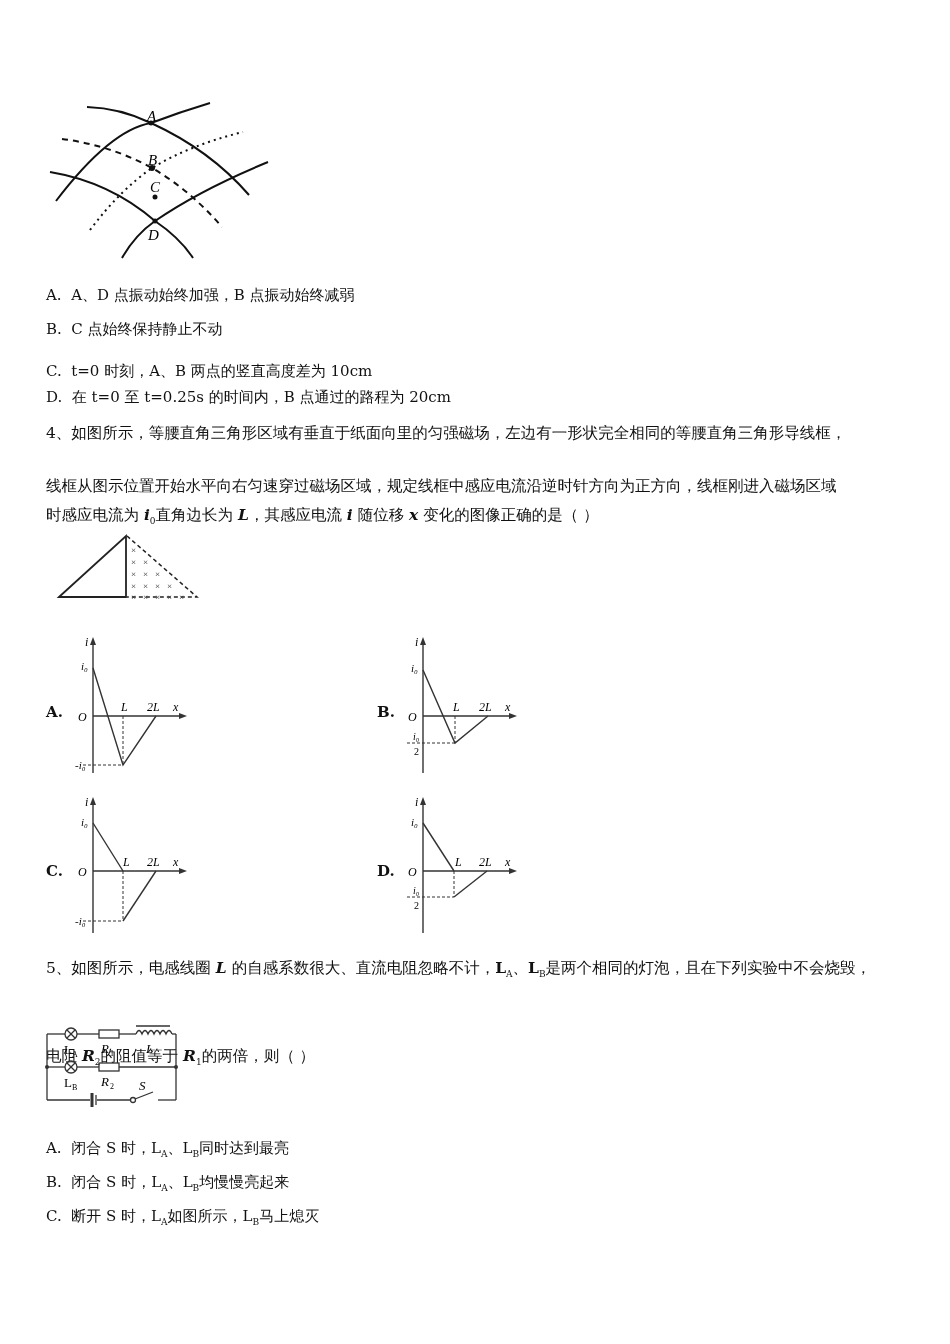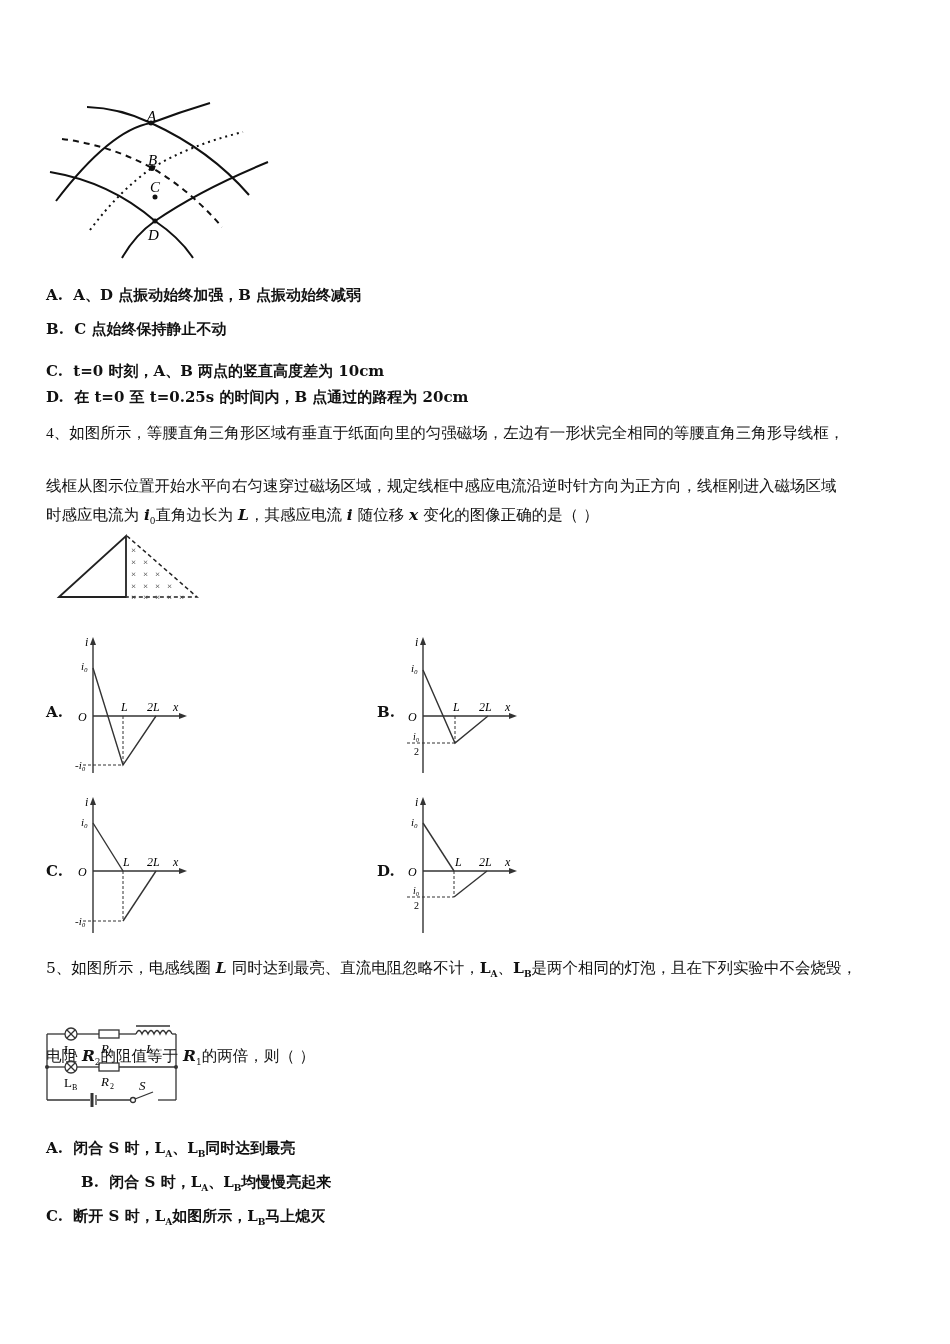--- a/index.html
+++ b/index.html
@@ -7,7 +7,7 @@
          font-family: "DejaVu Serif", "Liberation Serif", serif; color: #111; }
   .abs { position: absolute; }
   .line { position: absolute; left: 46px; font-size: 15px; line-height: 20px; white-space: nowrap; }
-  .bold { font-weight: bold; }
+  .bold { font-weight: normal; }
   .stem { position: absolute; left: 46px; font-size: 15.5px; line-height: 20px; white-space: nowrap; }
   .opt-label { position: absolute; font-weight: bold; font-size: 15px; }
   svg text { font-family: "Liberation Serif", serif; }

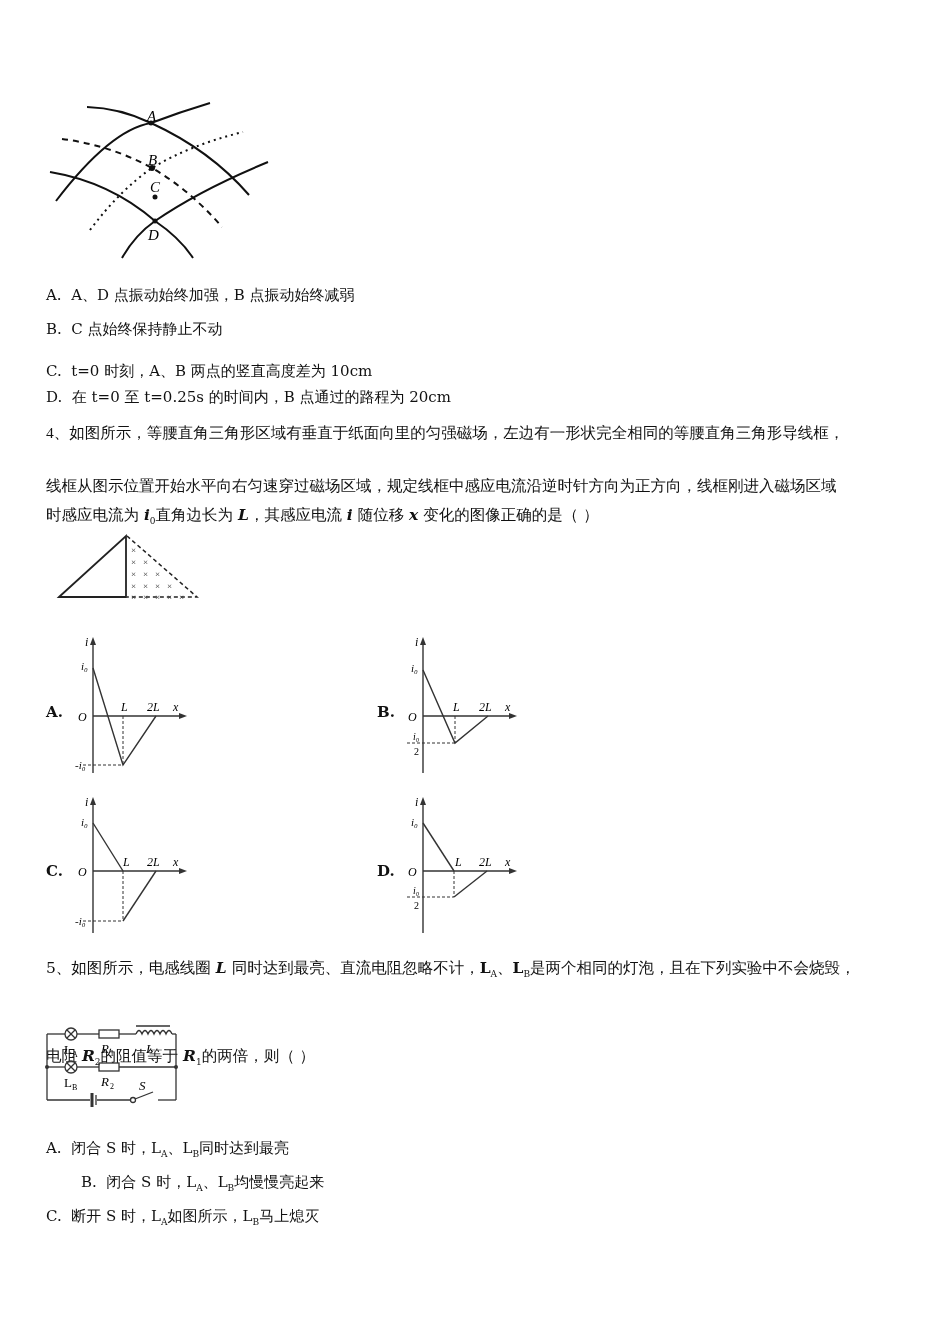--- a/index.html
+++ b/index.html
@@ -54,7 +54,7 @@
   <span>D.</span>&nbsp;&nbsp;<span>在 t=0 至 t=0.25s 的时间内，B 点通过的路程为 20cm</span>
 </div>
 
-<div class="stem" style="top:423px;font-family:Liberation Serif, serif;">4、如图所示，等腰直角三角形区域有垂直于纸面向里的匀强磁场，左边有一形状完全相同的等腰直角三角形导线框，</div>
+<div class="stem" style="top:423px;">4、如图所示，等腰直角三角形区域有垂直于纸面向里的匀强磁场，左边有一形状完全相同的等腰直角三角形导线框，</div>
 <div class="stem" style="top:460px;margin-top:16px;">线框从图示位置开始水平向右匀速穿过磁场区域，规定线框中感应电流沿逆时针方向为正方向，线框刚进入磁场区域</div>
 <div class="stem" style="top:497px;margin-top:8px;">
   <span>时感应电流为 </span><i class="v">i</i><sub>0</sub><span>直角边长为 </span><i class="v">L</i><span>，其感应电流 </span><i class="v">i</i><span> 随位移 </span><i class="v">x</i><span> 变化的图像正确的是（    ）</span>

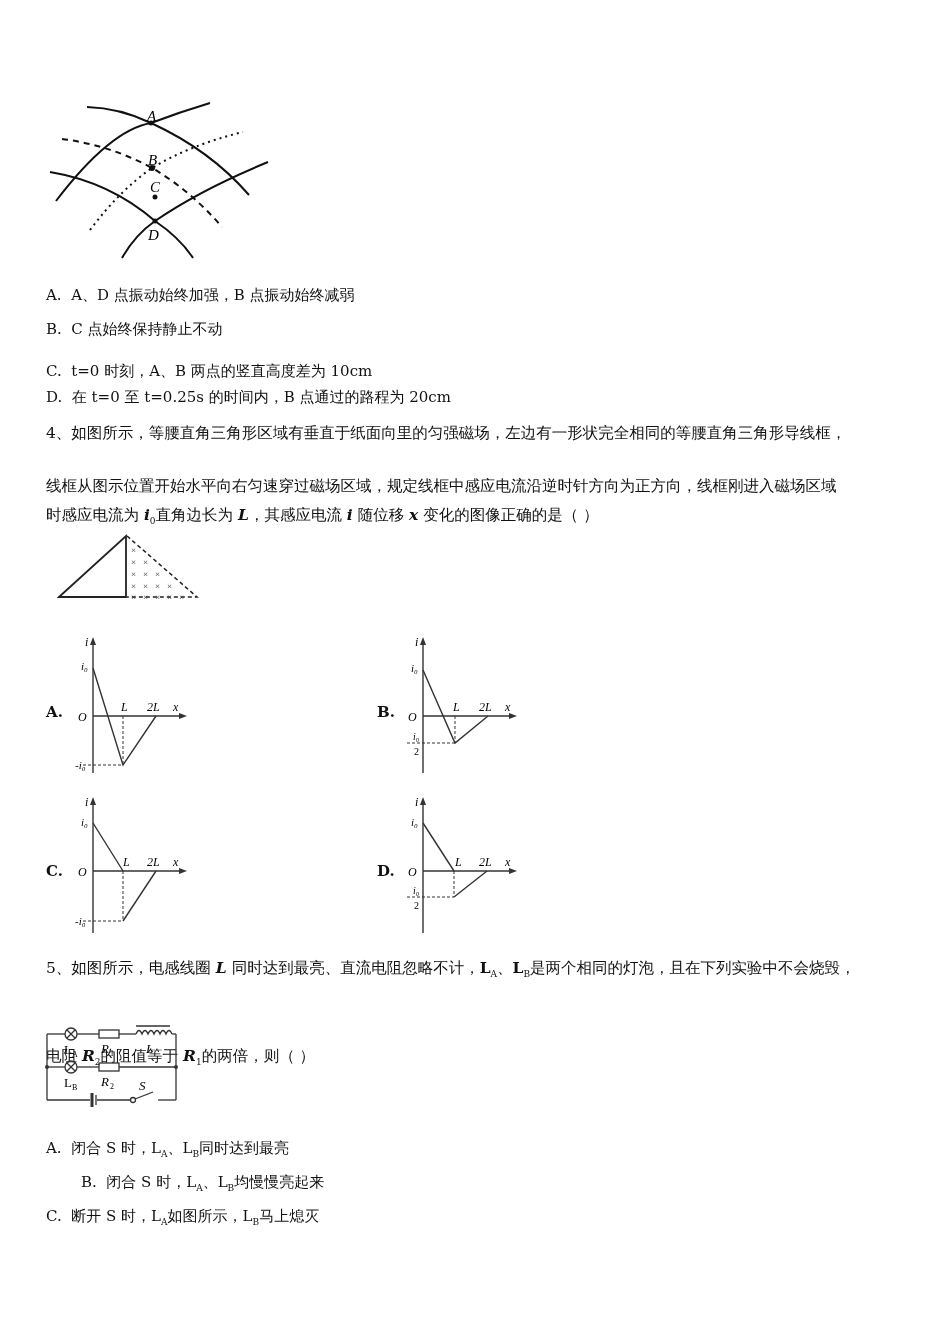--- a/index.html
+++ b/index.html
@@ -159,7 +159,7 @@
 </svg>
 
 <div class="stem" style="top:958px;">
-  <span>5、如图所示，电感线圈 </span><i class="v">L</i><span> 同时达到最亮、直流电阻忽略不计，</span><b>L</b><sub class="bold">A</sub><span>、</span><b>L</b><sub class="bold">B</sub><span>是两个相同的灯泡，且在下列实验中不会烧毁，</span>
+  <span>5、如图所示，电感线圈 </span><i class="v">L</i><span> 的自感系数很大、直流电阻忽略不计，</span><b>L</b><sub class="bold">A</sub><span>、</span><b>L</b><sub class="bold">B</sub><span>是两个相同的灯泡，且在下列实验中不会烧毁，</span>
 </div>
 <div class="stem" style="top:1046px;">
   <span>电阻 </span><i class="v">R</i><sub>2</sub><span>的阻值等于 </span><i class="v">R</i><sub>1</sub><span>的两倍，则（      ）</span>

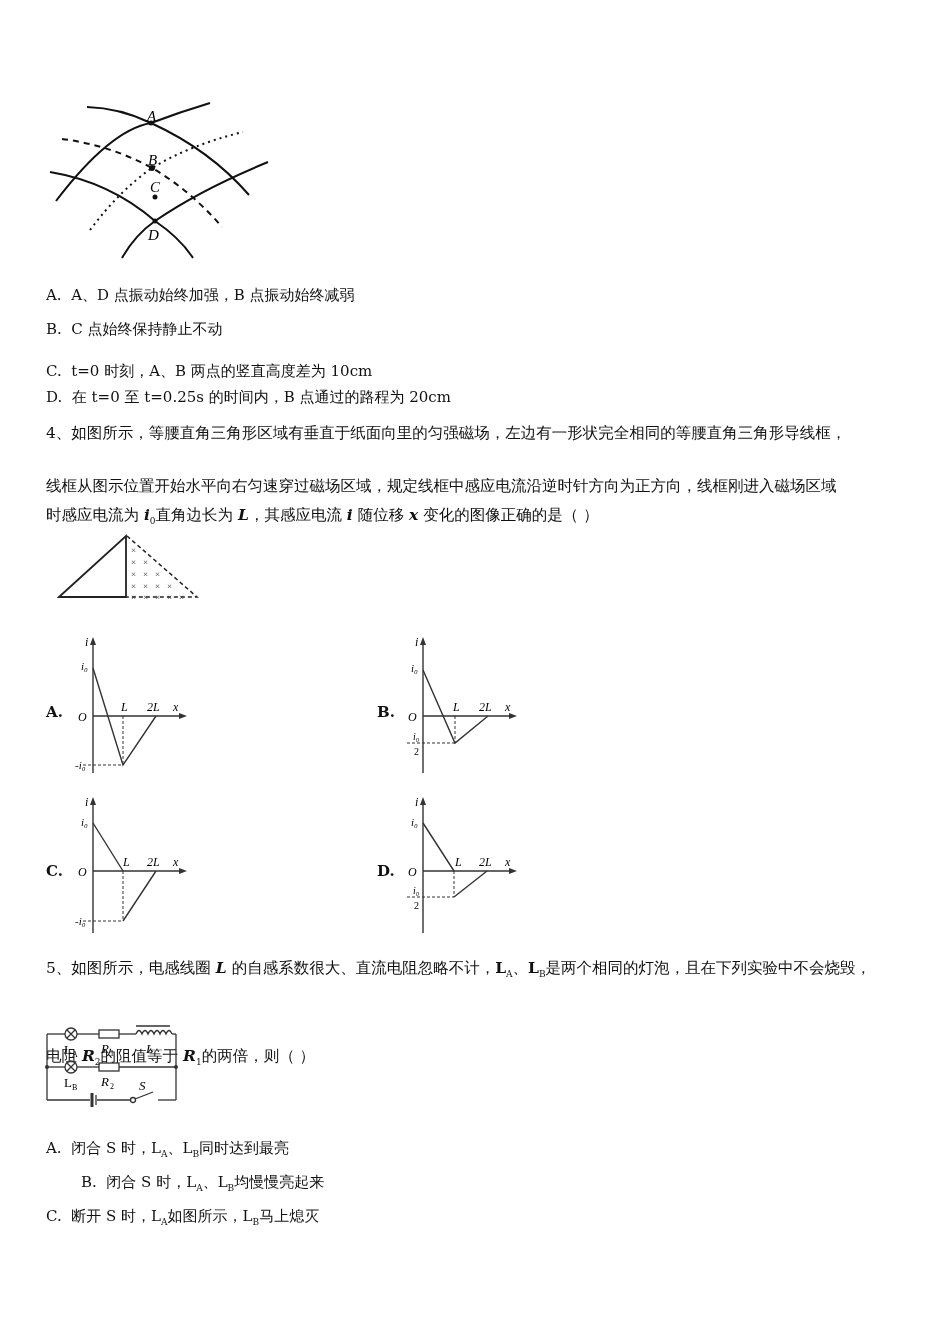--- a/index.html
+++ b/index.html
@@ -214,7 +214,7 @@
 <div class="line bold" style="top:1138px;">
   <span>A.</span>&nbsp;&nbsp;<span>闭合 S 时，</span><span>L</span><sub>A</sub><span>、</span><span>L</span><sub>B</sub><span>同时达到最亮</span>
 </div>
-<div class="line bold" style="top:1172px;margin-left:35px;">
+<div class="line bold" style="top:1172px;">
   <span>B.</span>&nbsp;&nbsp;<span>闭合 S 时，</span><span>L</span><sub>A</sub><span>、</span><span>L</span><sub>B</sub><span>均慢慢亮起来</span>
 </div>
 <div class="line bold" style="top:1206px;">

